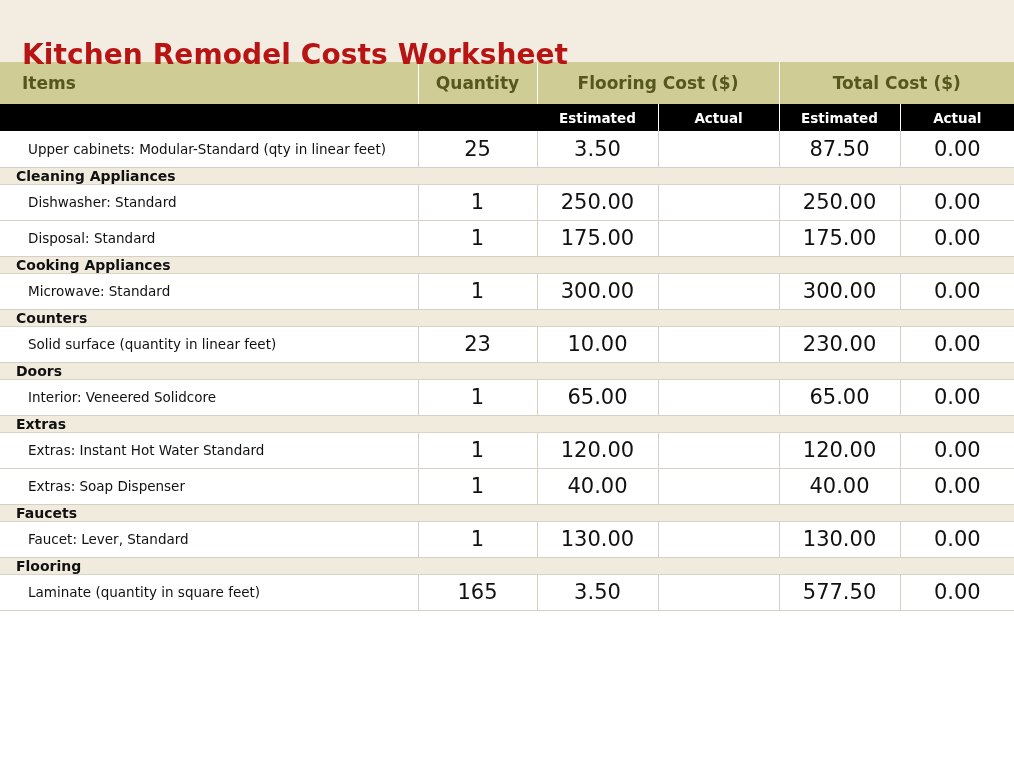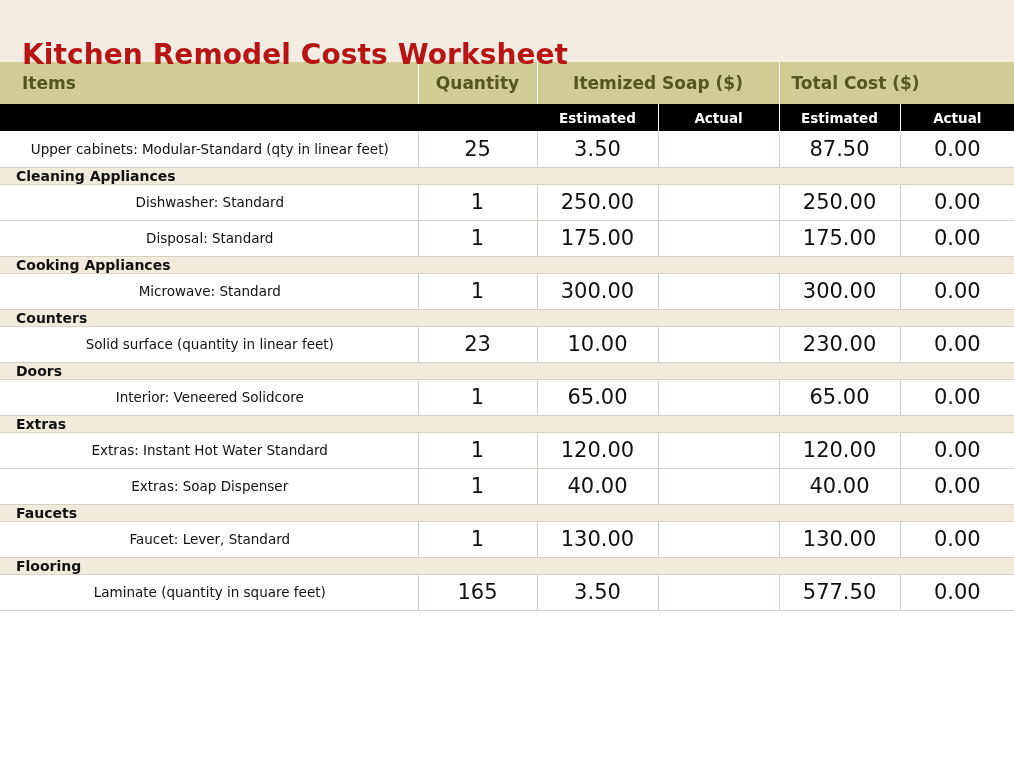--- a/index.html
+++ b/index.html
@@ -141,7 +141,7 @@
     <tr class="group-head">
       <th class="items-h">Items</th>
       <th class="qty-h">Quantity</th>
-      <th class="itemized-h" colspan="2">Itemized Soap ($)</th>
+      <th class="itemized-h" colspan="2">Flooring Cost ($)</th>
       <th class="total-h" colspan="2">Total Cost ($)</th>
     </tr>
     <tr class="sub-head">

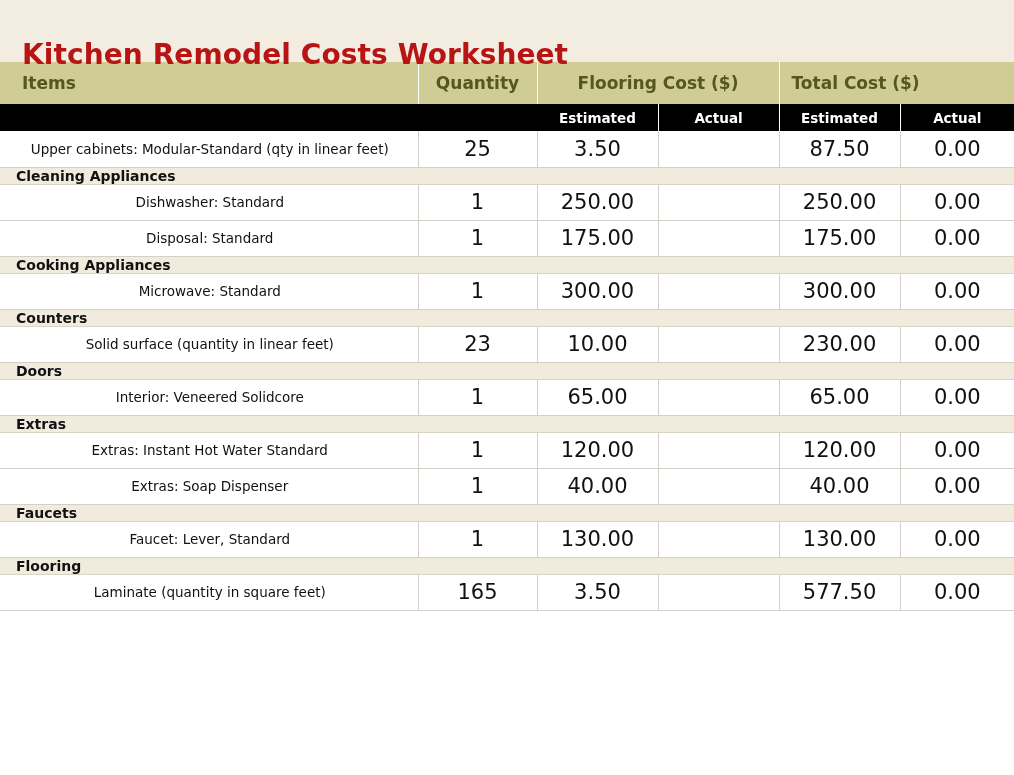--- a/index.html
+++ b/index.html
@@ -64,7 +64,7 @@
   tr.group-head > th.items-h   { text-align: left;   padding-left: 22px; }
   tr.group-head > th.qty-h     { text-align: center; }
   tr.group-head > th.itemized-h{ text-align: center; }
-  tr.group-head > th.total-h   { text-align: left; border-right: none; }
+  tr.group-head > th.total-h   { text-align: center; border-right: none; }
 
   
   tr.sub-head > th {

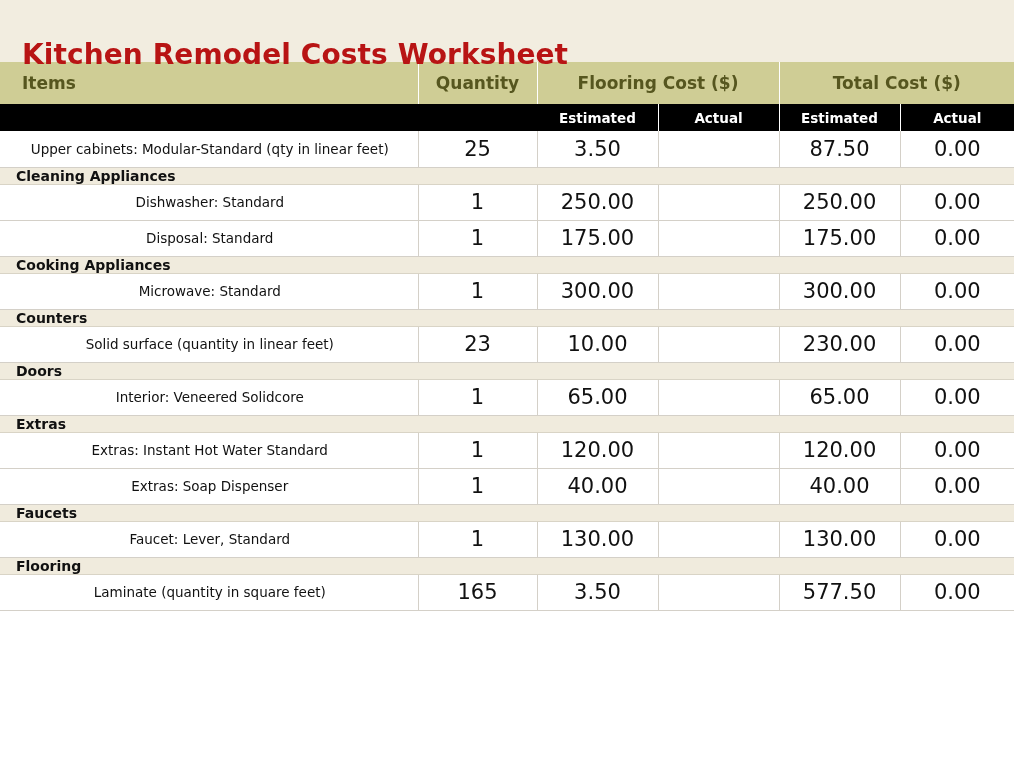--- a/index.html
+++ b/index.html
@@ -97,8 +97,8 @@
     overflow: hidden;
   }
   tr.data-row > td.item-cell {
-    text-align: center;
-    padding-left: 12px;
+    text-align: left;
+    padding-left: 28px;
     font-size: 13.5px;
   }
   tr.data-row > td.num-cell {

